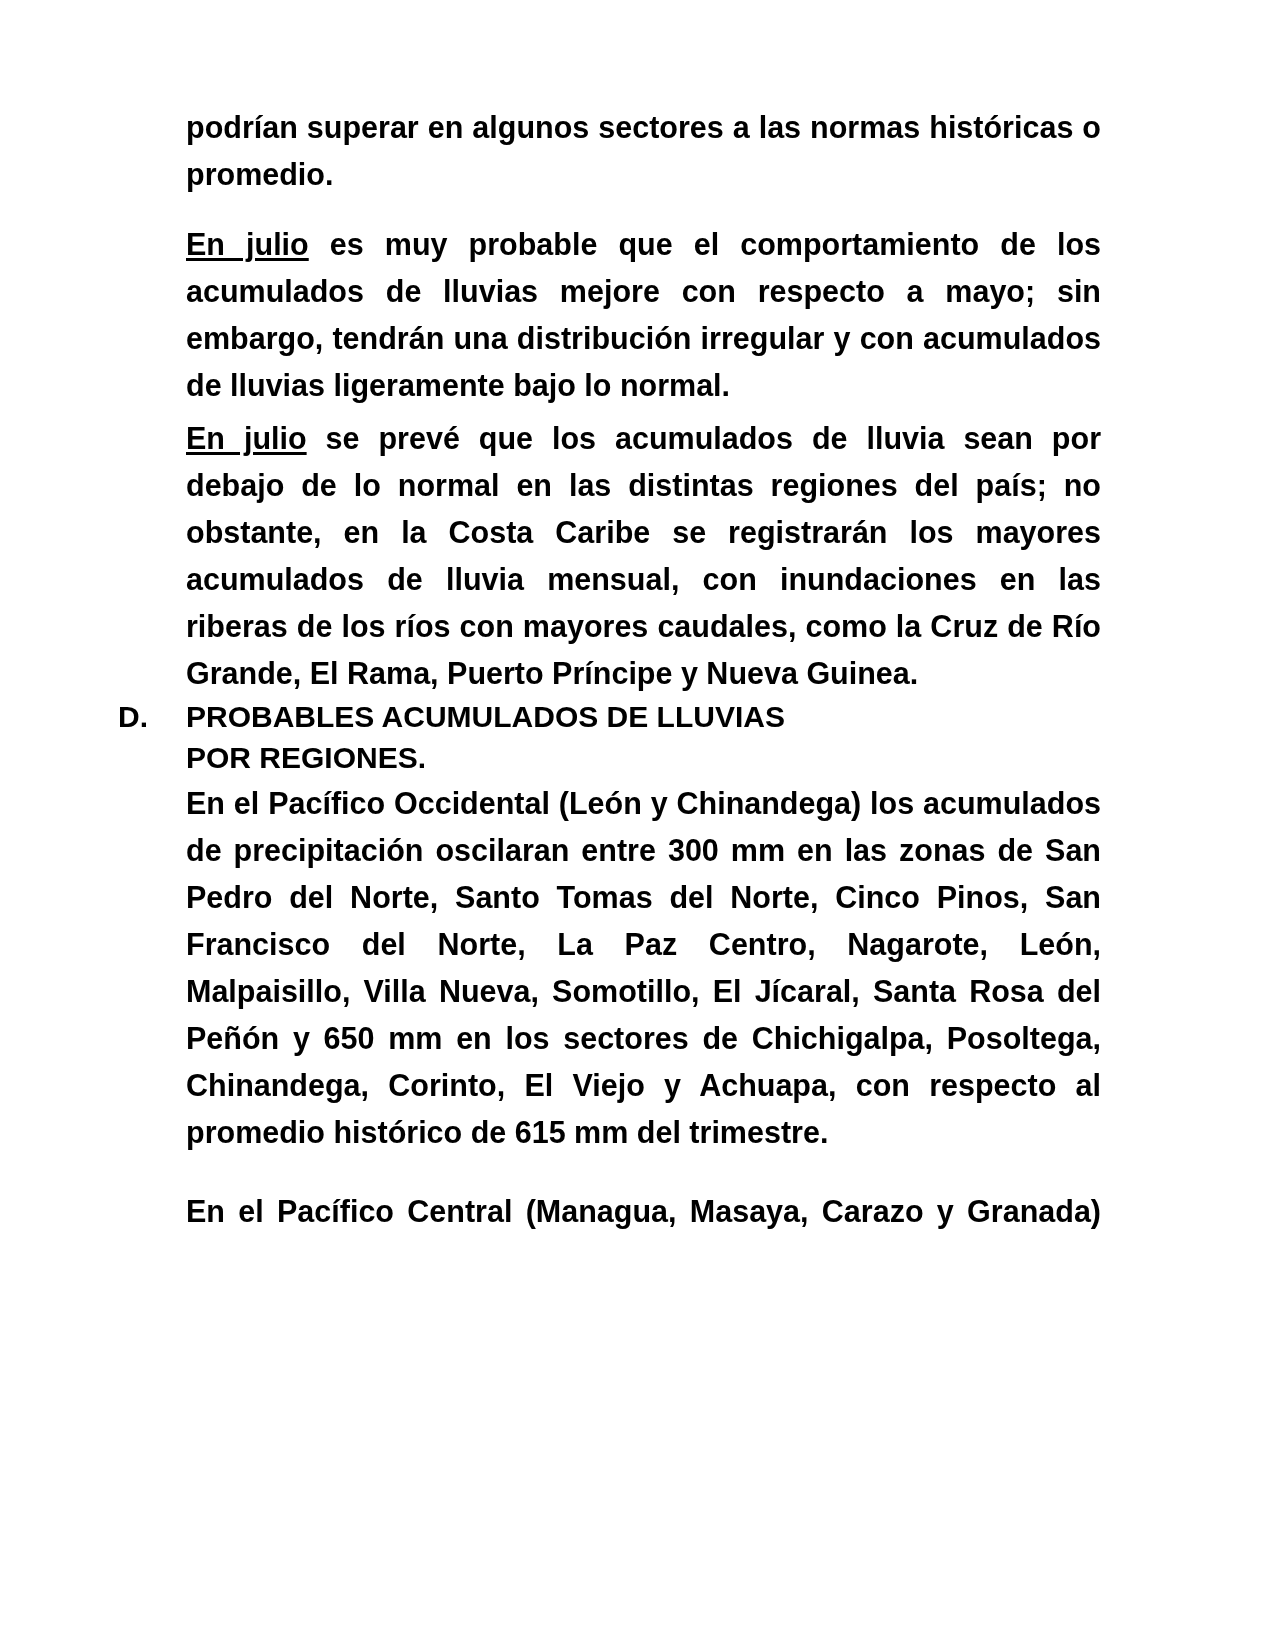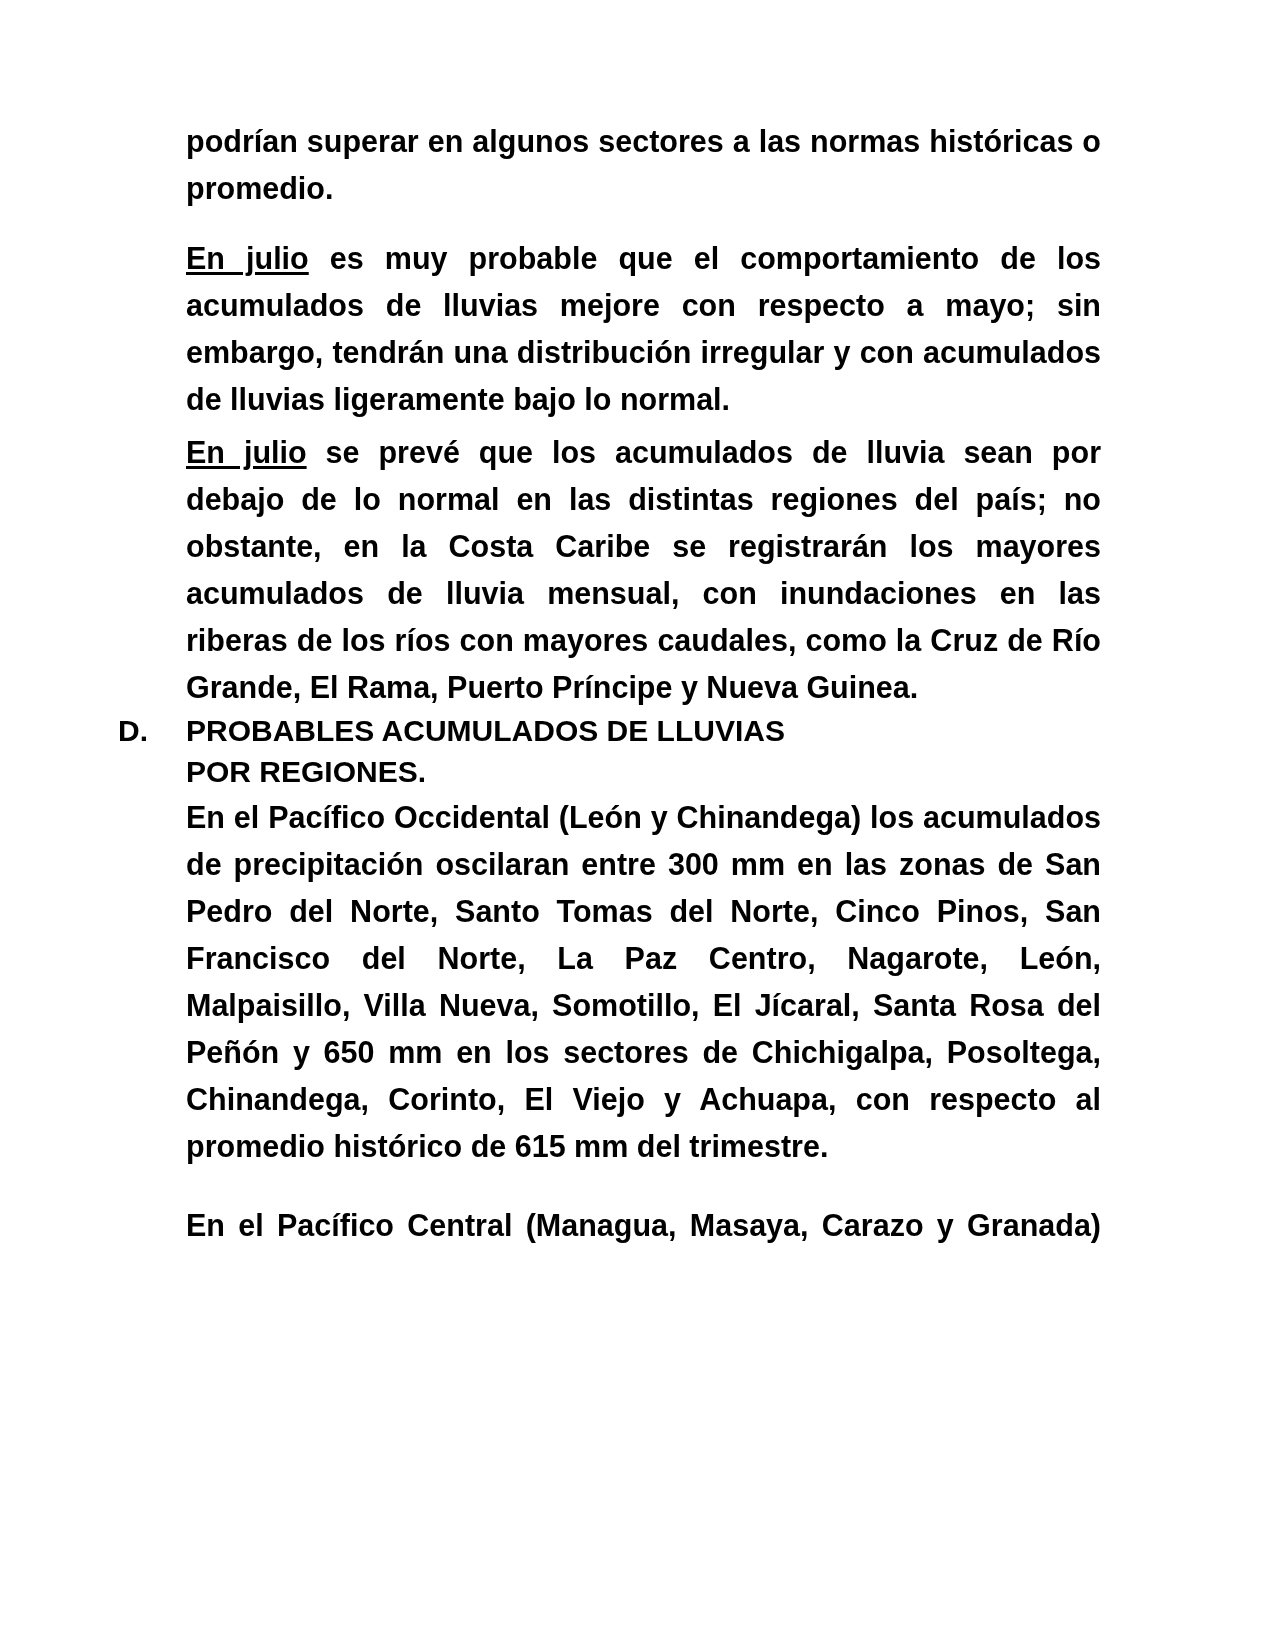--- a/index.html
+++ b/index.html
@@ -14,7 +14,7 @@
     width: 1275px;
     height: 1234px;
     background: #ffffff;
-    margin: 14px auto;
+    margin: 0 auto;
     overflow: hidden;
     box-sizing: border-box;
   }

